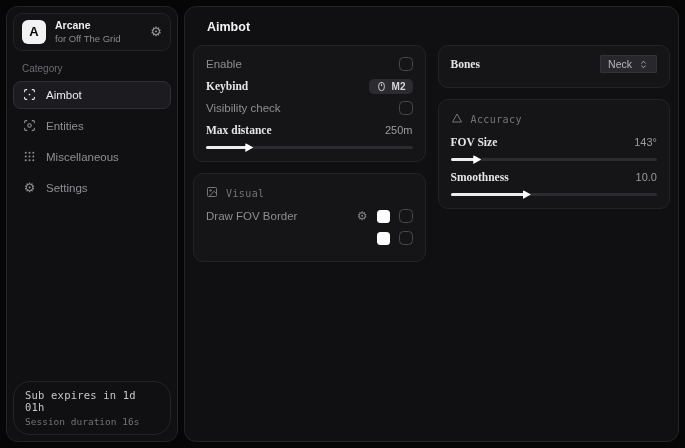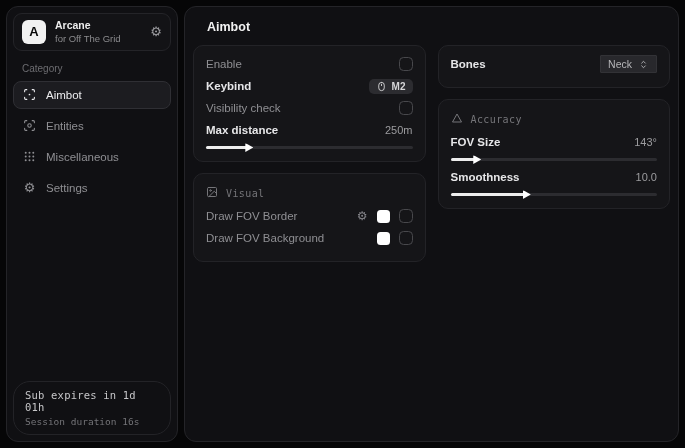--- a/index.html
+++ b/index.html
@@ -39,7 +39,7 @@
   .card-head svg{width:12px;height:12px;}
   .row{display:flex;align-items:center;height:22px;font-size:11.5px;}
   .row .lbl{color:#8f8f93;}
-  .row .lbl.bright{color:#e6e6e8;font-weight:600;}
+  .row .lbl.bright{color:#e6e6e8;font-weight:600;font-family:Liberation Serif, serif;}
   .row .spacer{flex:1;}
   .val{color:#9c9c9f;font-size:11px;}
   .checkbox{width:14px;height:14px;border:1.5px solid #48484c;border-radius:4.5px;box-sizing:border-box;

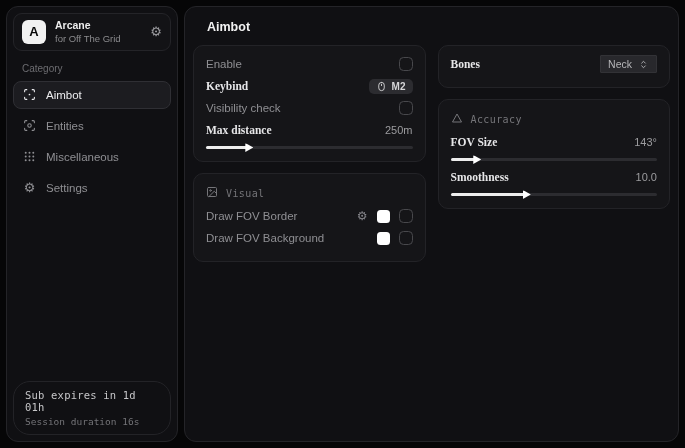--- a/index.html
+++ b/index.html
@@ -195,7 +195,6 @@
           </div>
 
           <div class="row">
-            <span class="lbl">Draw FOV Background</span>
             <span class="spacer"></span>
             <span class="swatch"></span>
             <span class="gap4"></span>

